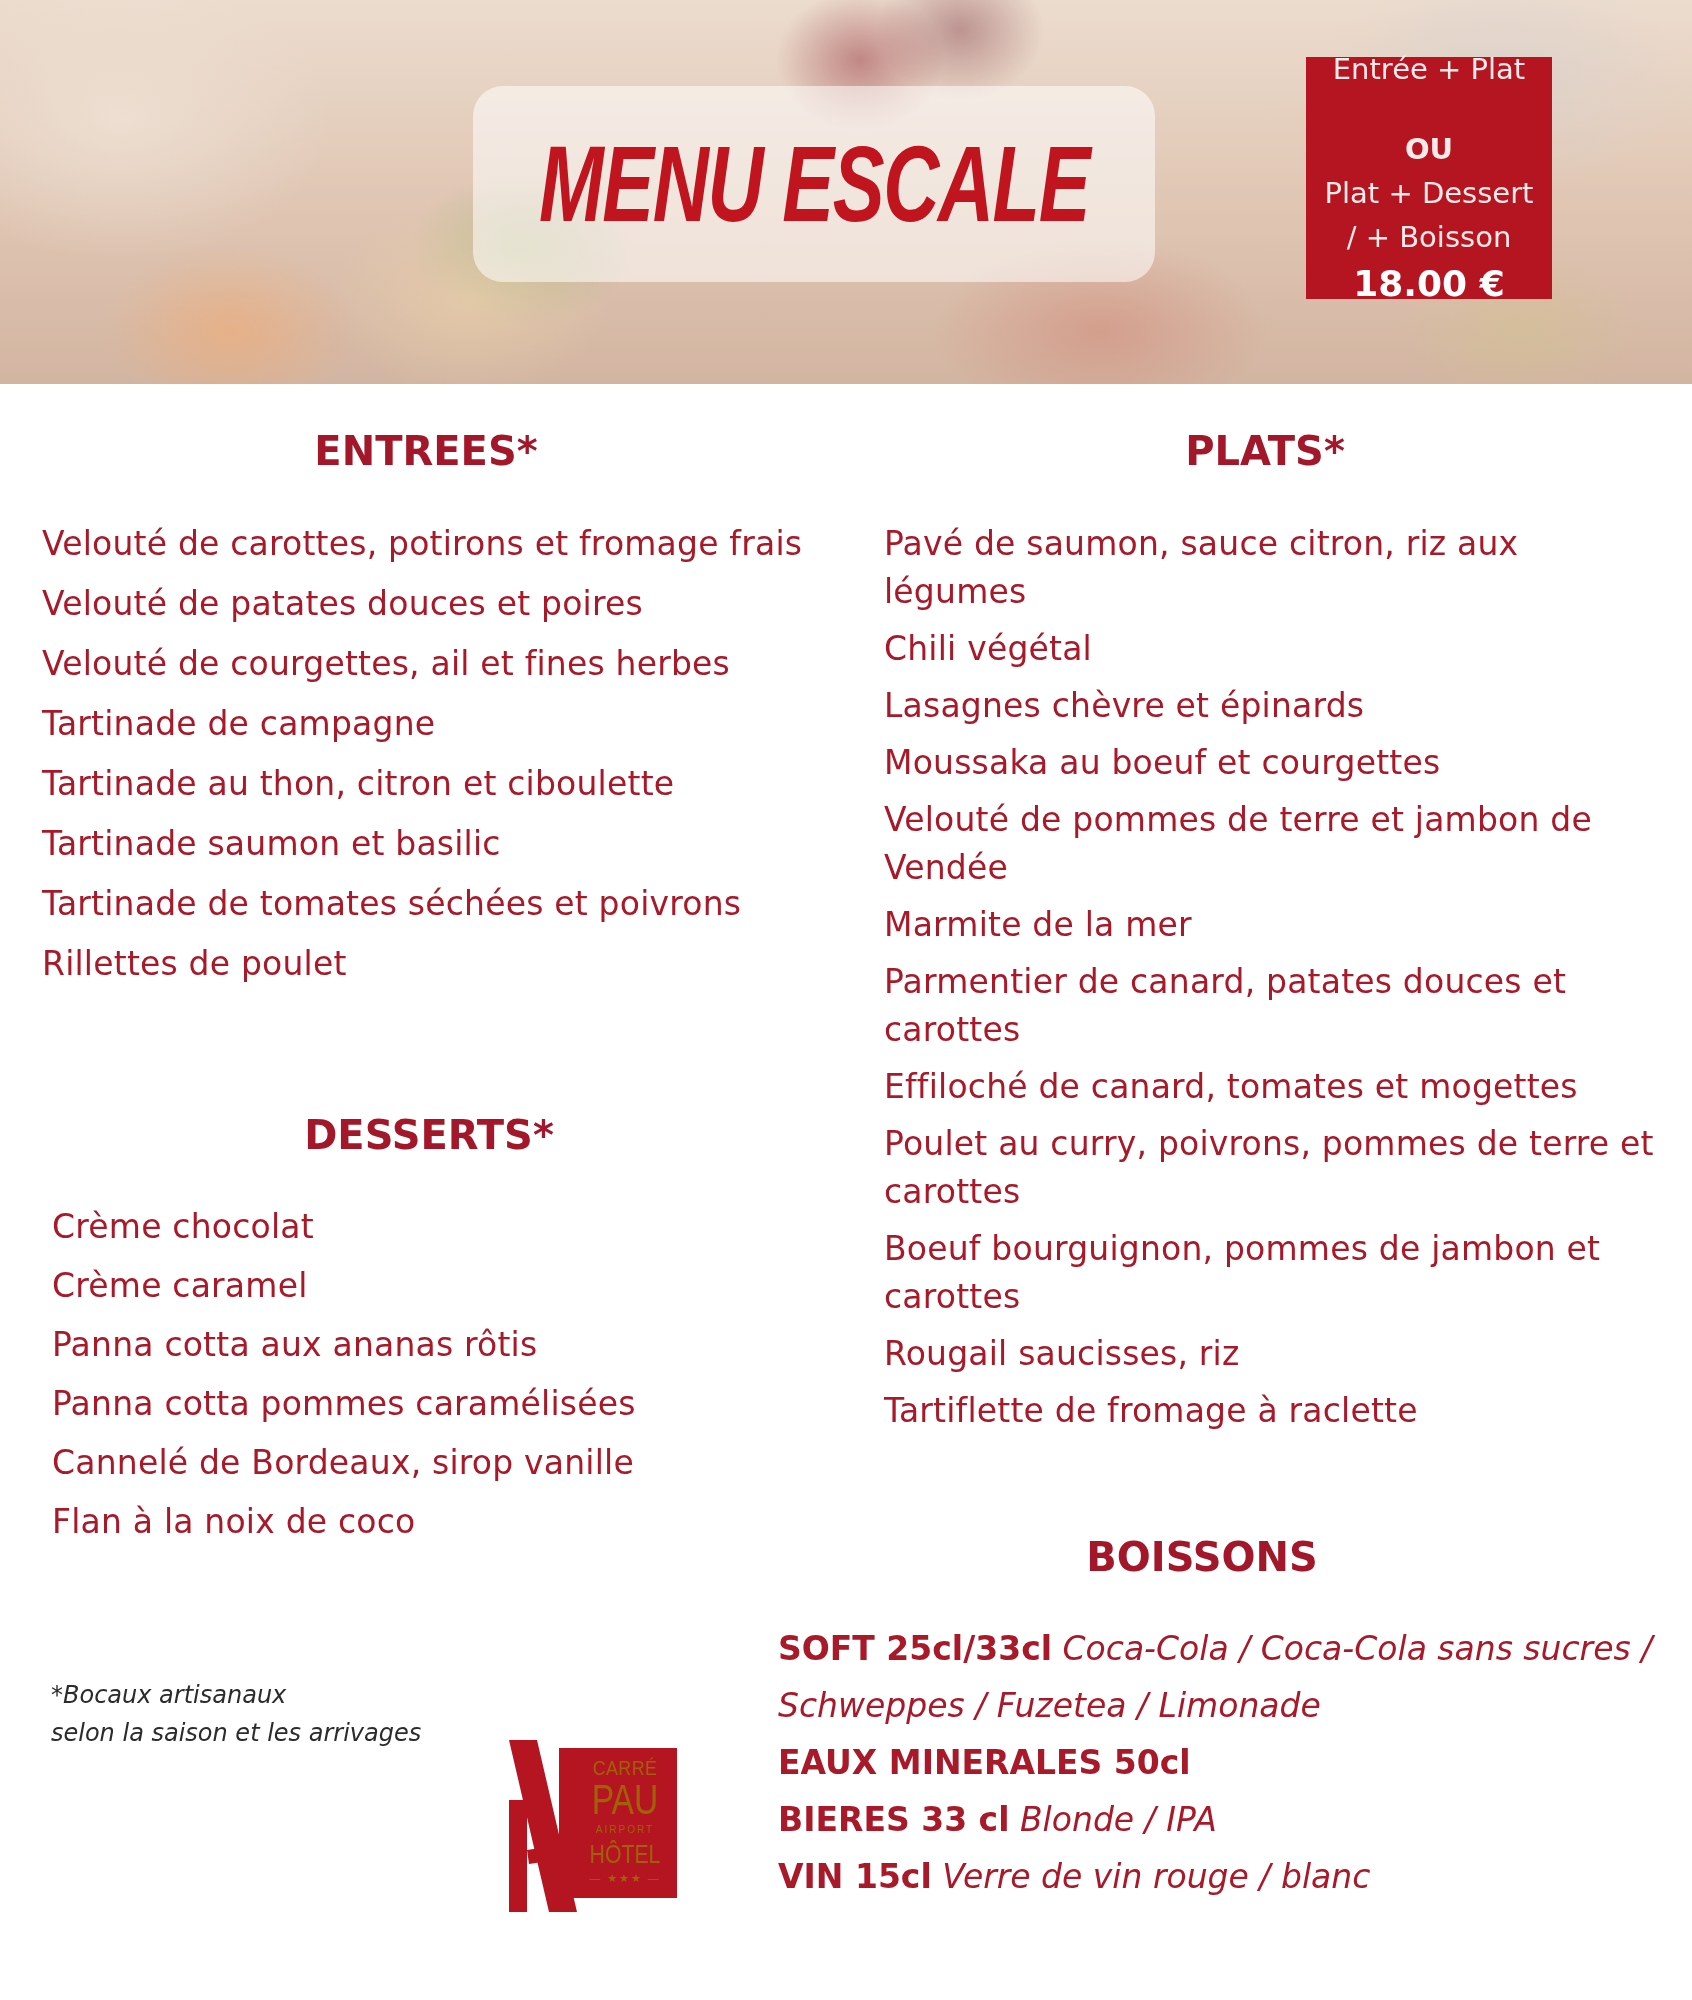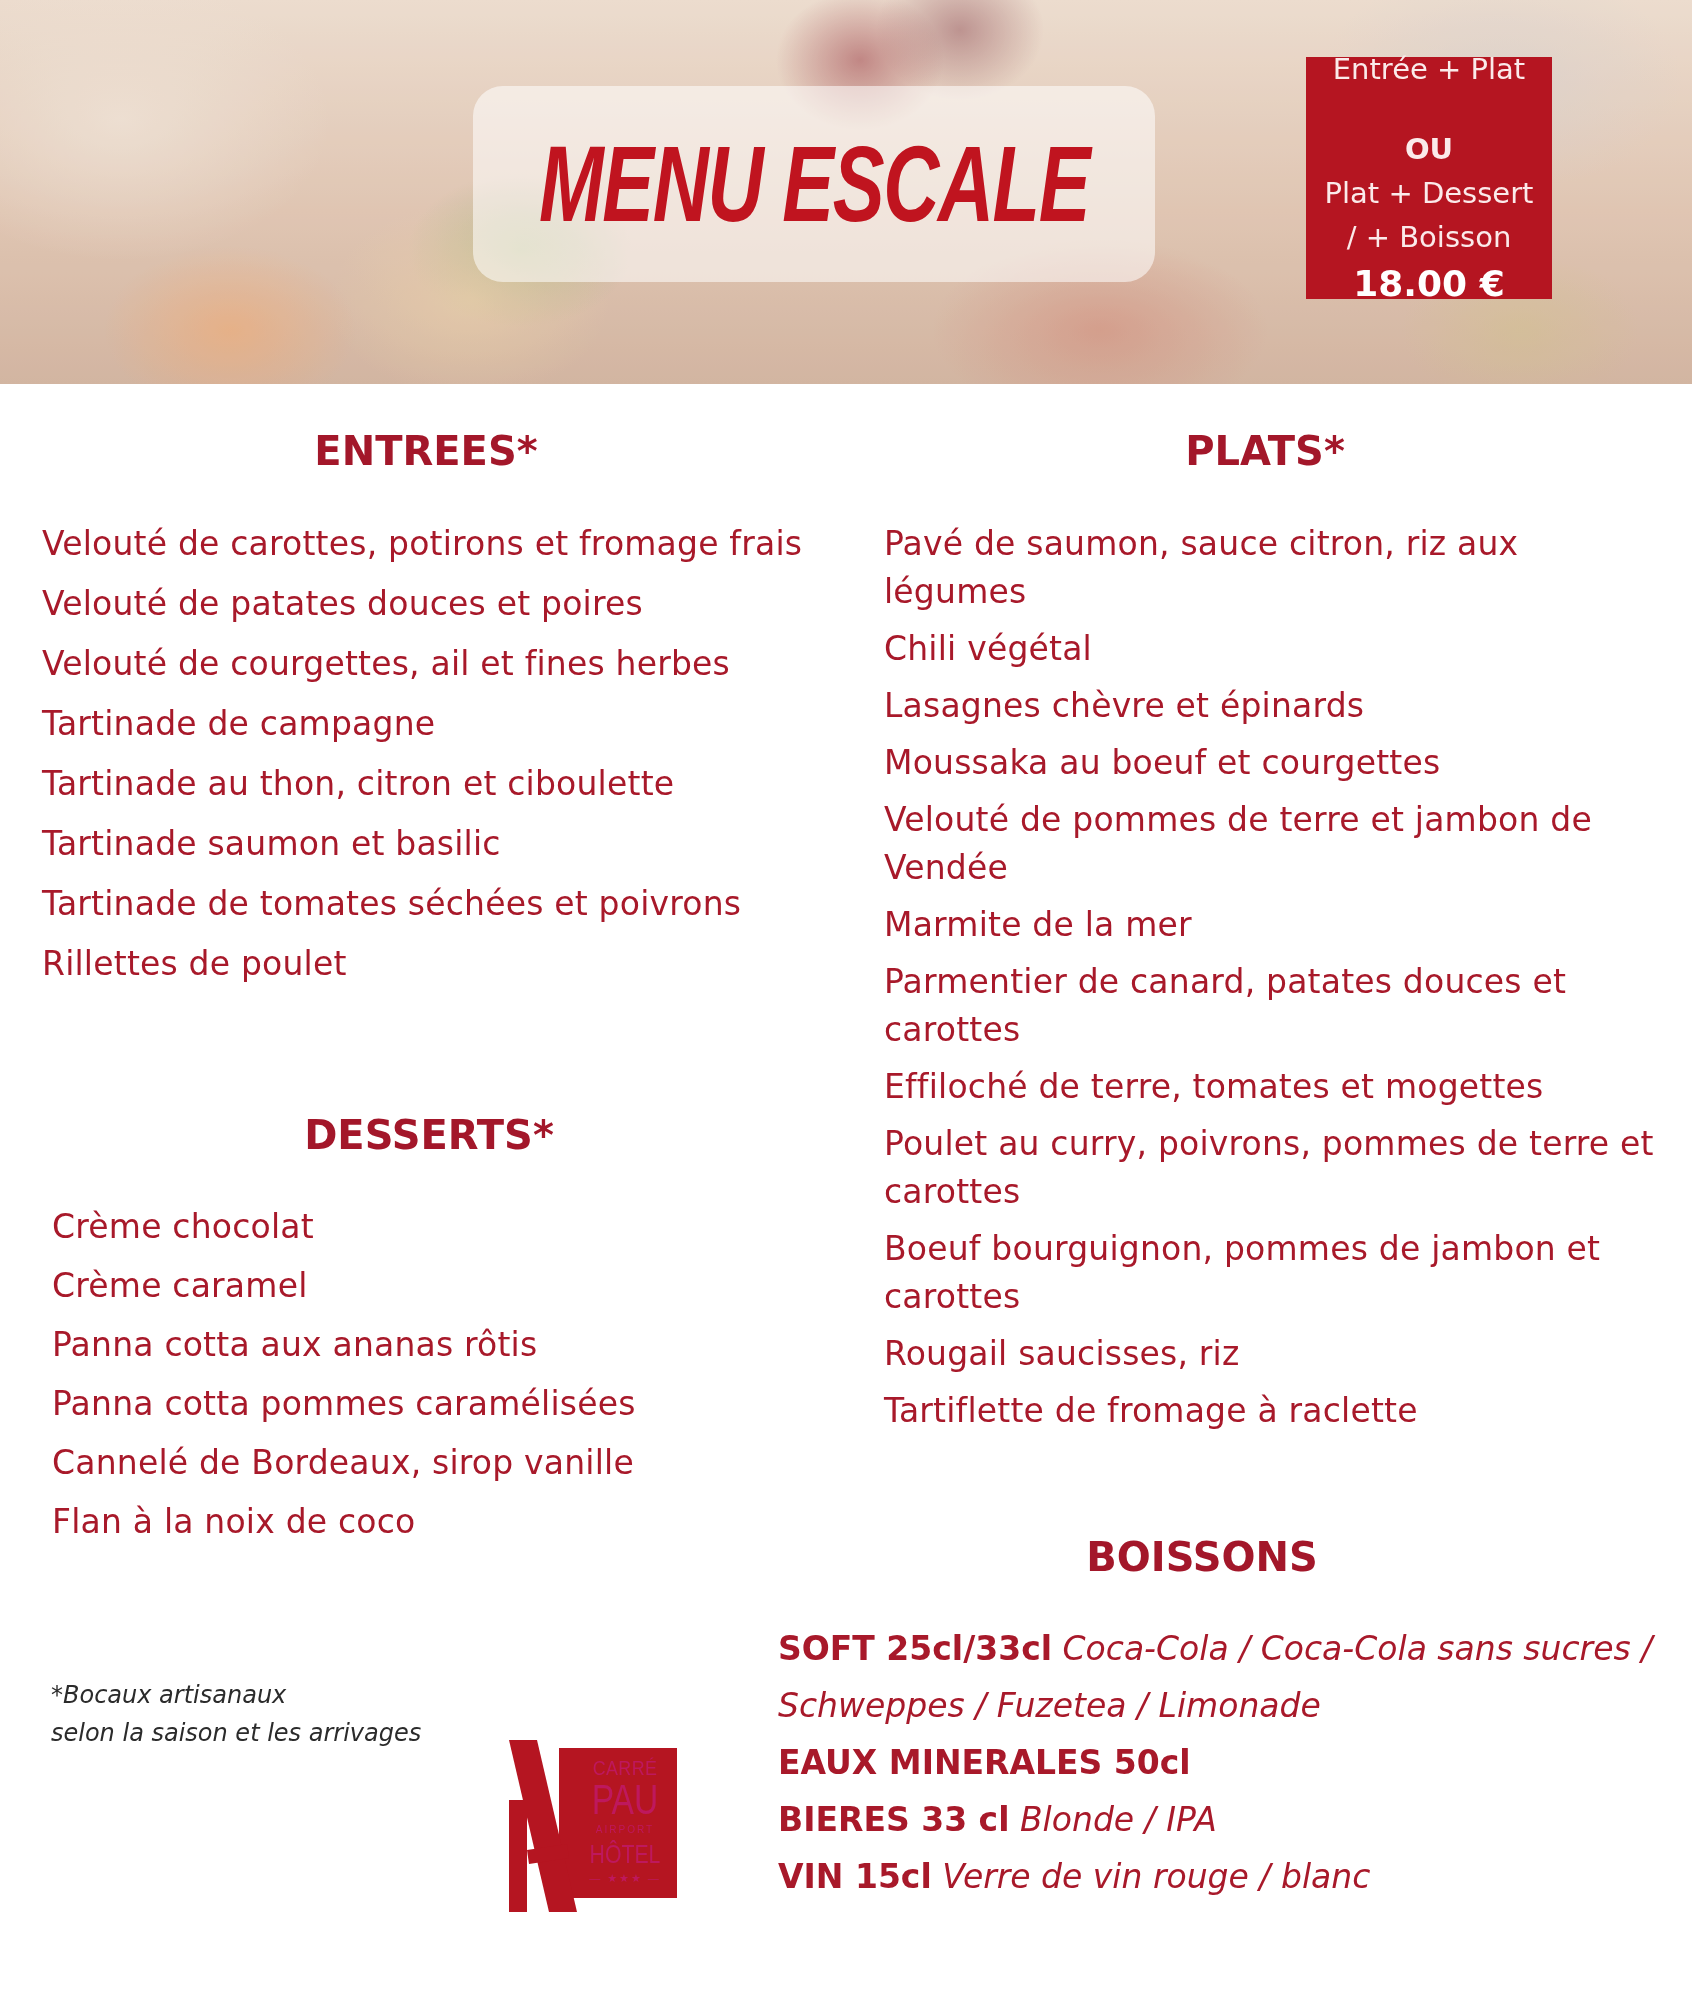--- a/index.html
+++ b/index.html
@@ -123,7 +123,7 @@
   <li>Velouté de pommes de terre et jambon de Vendée</li>
   <li>Marmite de la mer</li>
   <li>Parmentier de canard, patates douces et carottes</li>
-  <li>Effiloché de terre, tomates et mogettes</li>
+  <li>Effiloché de canard, tomates et mogettes</li>
   <li>Poulet au curry, poivrons, pommes de terre et carottes</li>
   <li>Boeuf bourguignon, pommes de jambon et carottes</li>
   <li>Rougail saucisses, riz</li>

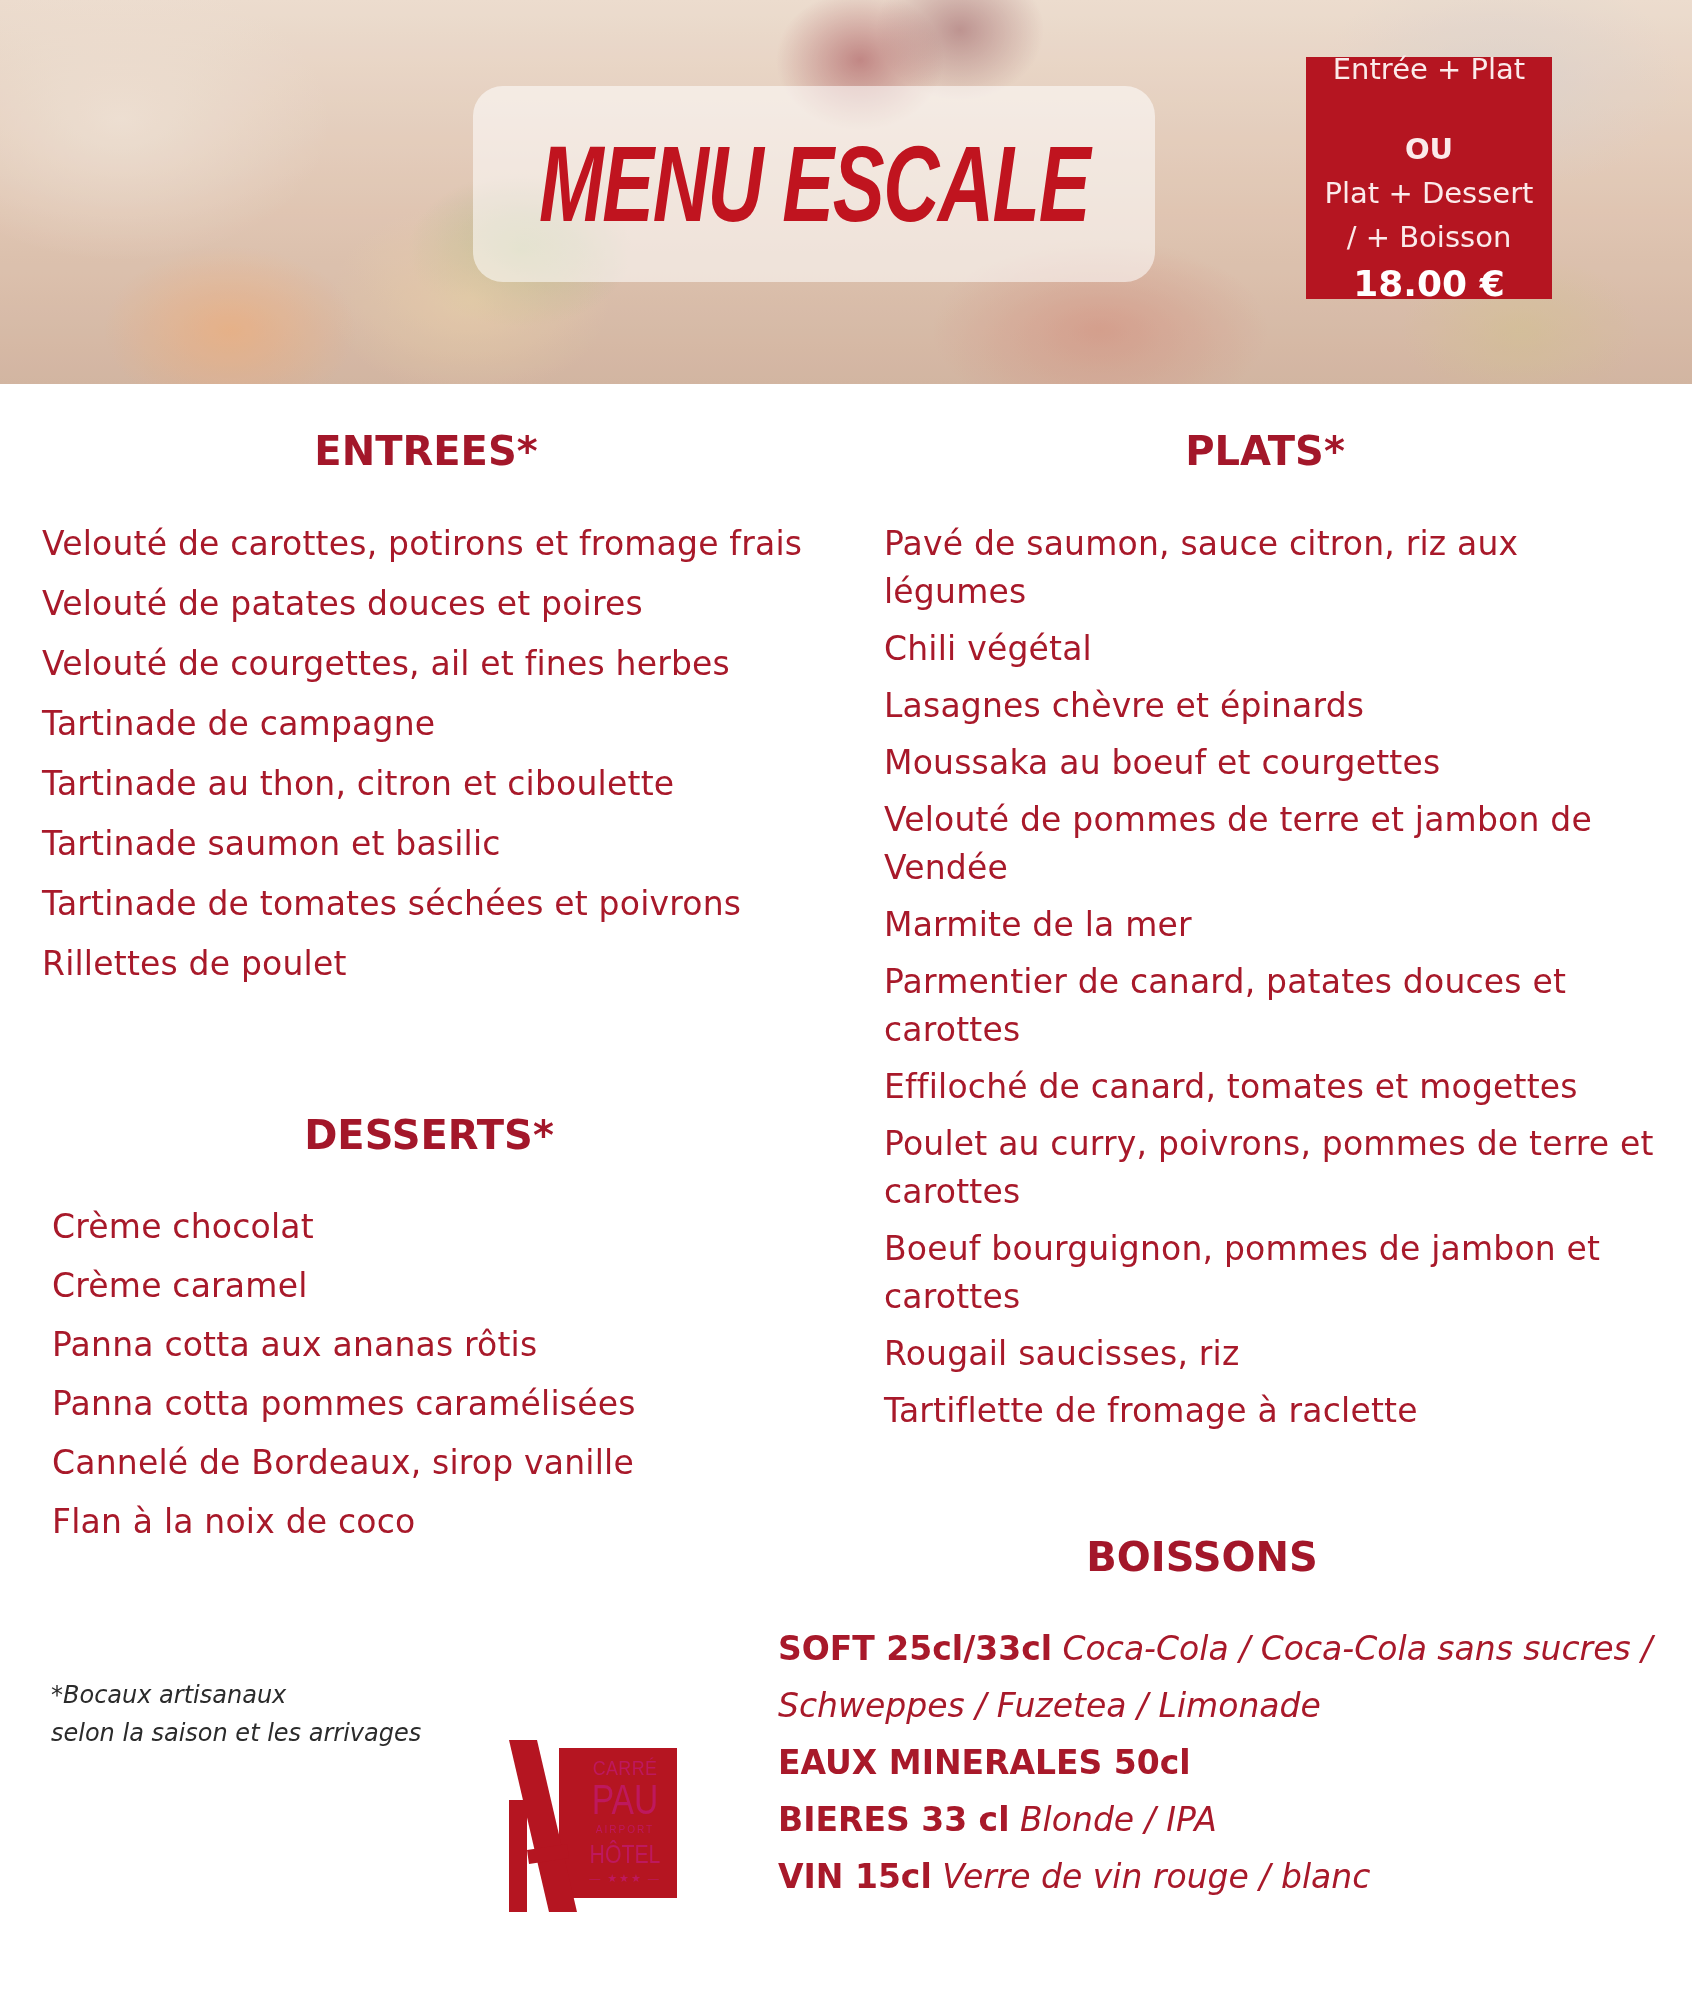--- a/index.html
+++ b/index.html
@@ -76,7 +76,7 @@
   .logo { position: absolute; left: 509px; top: 1740px; width: 168px; height: 172px; }
   .logo-text {
     position: absolute; left: 68px; top: 16px; width: 96px; text-align: center;
-    color: #be185d; font-family: "Liberation Sans", sans-serif;
+    color: #a16207; font-family: "Liberation Sans", sans-serif;
   }
   .logo-text .carre { font-size: 21px; line-height: 24px; letter-spacing: 0.5px; display:block; transform: scaleX(0.85); }
   .logo-text .pau { font-size: 42px; line-height: 40px; display:block; transform: scaleX(0.8); font-weight: 400; }

